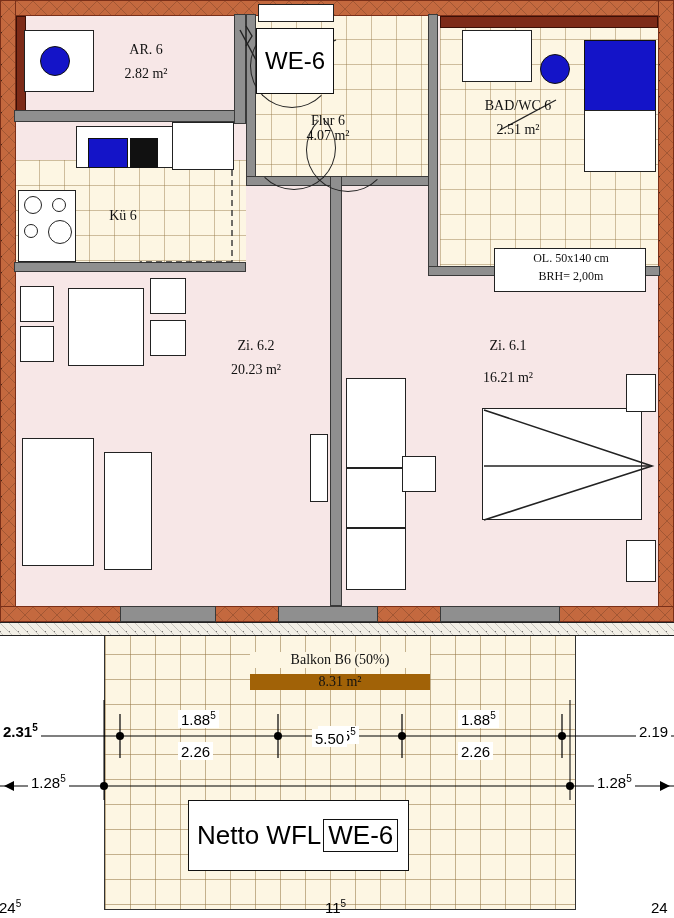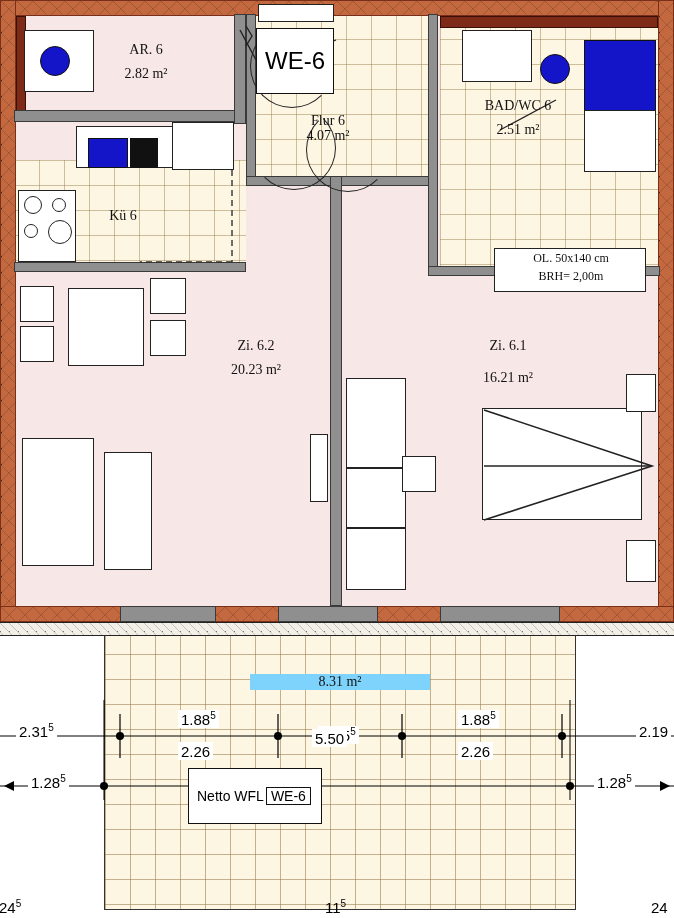--- a/index.html
+++ b/index.html
@@ -301,6 +301,7 @@
   <div class="lbl room" style="left:438px; top:338px; width:140px;">Zi. 6.1</div>
   <div class="lbl room" style="left:438px; top:362px; width:140px;margin-top:8px;">16.21 m²</div>
 
+  <div class="lbl room" style="left:250px; top:652px; width:180px; background:#fdf6e3;">Balkon B6 (50%)</div>
   <div class="lbl room" style="left:250px; top:674px; width:180px; background:#7dd3fc;">8.31 m²</div>
 
   <div class="title-box" style="left:256px; top:28px; font-size:24px;">WE-6</div>

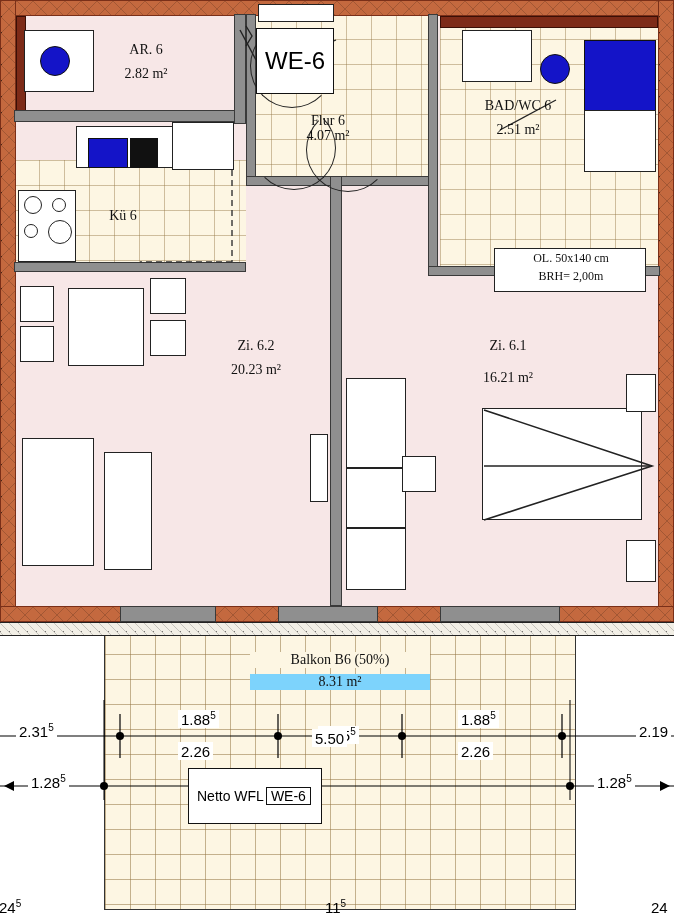--- a/index.html
+++ b/index.html
@@ -302,7 +302,7 @@
   <div class="lbl room" style="left:438px; top:362px; width:140px;margin-top:8px;">16.21 m²</div>
 
   <div class="lbl room" style="left:250px; top:652px; width:180px; background:#fdf6e3;">Balkon B6 (50%)</div>
-  <div class="lbl room" style="left:250px; top:674px; width:180px; background:#7dd3fc;">8.31 m²</div>
+  <div class="lbl room" style="left:250px; top:674px; width:180px; background:#a16207;">8.31 m²</div>
 
   <div class="title-box" style="left:256px; top:28px; font-size:24px;">WE-6</div>
 

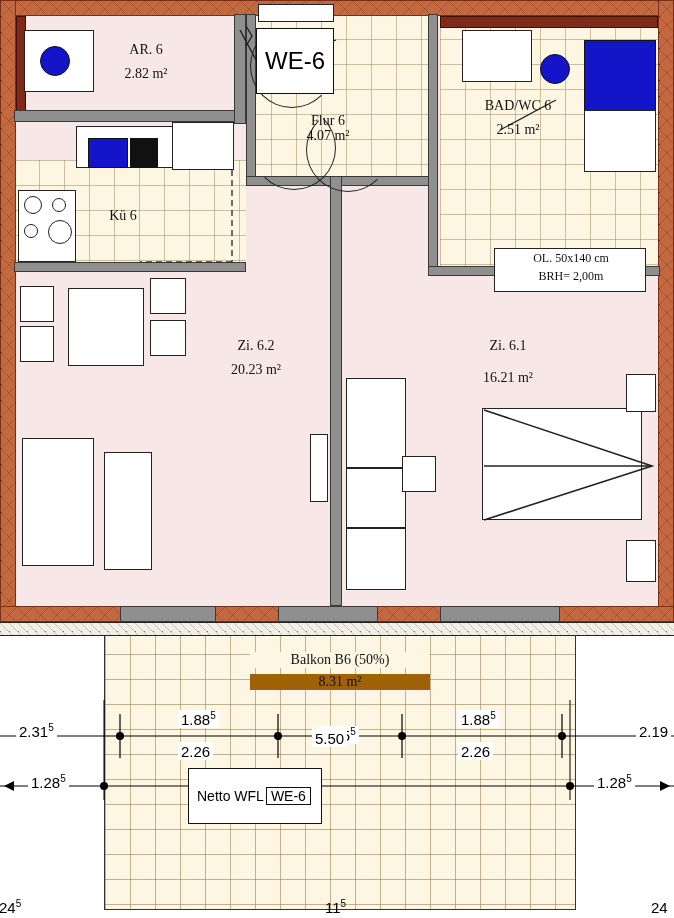--- a/index.html
+++ b/index.html
@@ -306,7 +306,7 @@
 
   <div class="title-box" style="left:256px; top:28px; font-size:24px;">WE-6</div>
 
-  <div class="dimlabel" style="left:16px; top:722px;">
+  <div class="dimlabel" style="left:0px; top:722px;font-weight:bold;">
     <span>2.31</span><sup>5</sup>
   </div>
   <div class="dimlabel" style="left:178px; top:710px;">

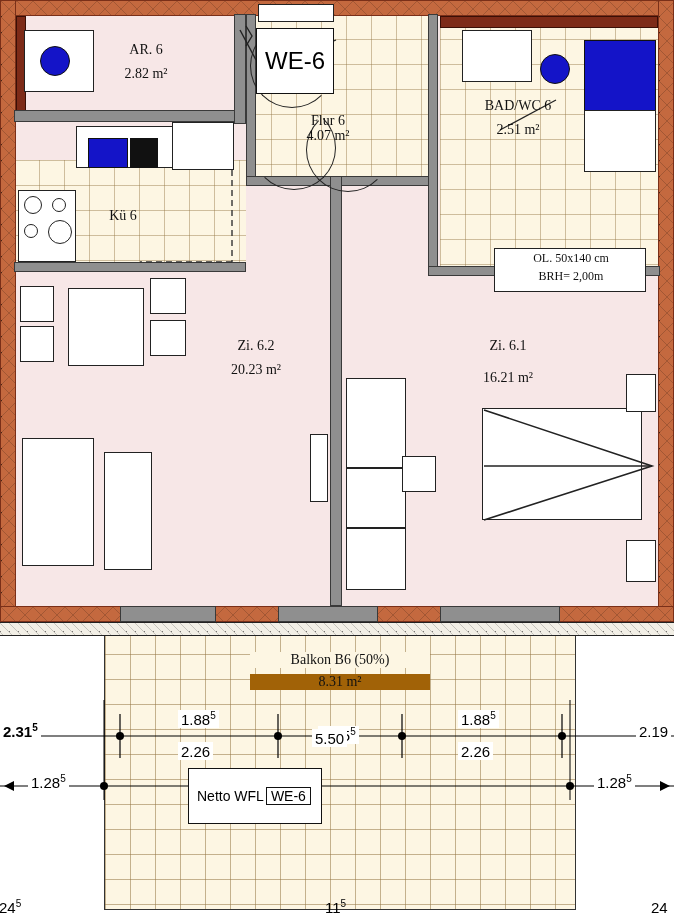--- a/index.html
+++ b/index.html
@@ -339,7 +339,7 @@
     <span>1.28</span><sup>5</sup>
   </div>
 
-  <div class="title-box" style="left:188px; top:768px; font-size:14px; display:flex; align-items:center;">
+  <div class="title-box" style="left:188px; top:800px; font-size:26px; display:flex; align-items:center;">
     <span>Netto WFL</span>
     <span class="inner-box">WE-6</span>
   </div>

